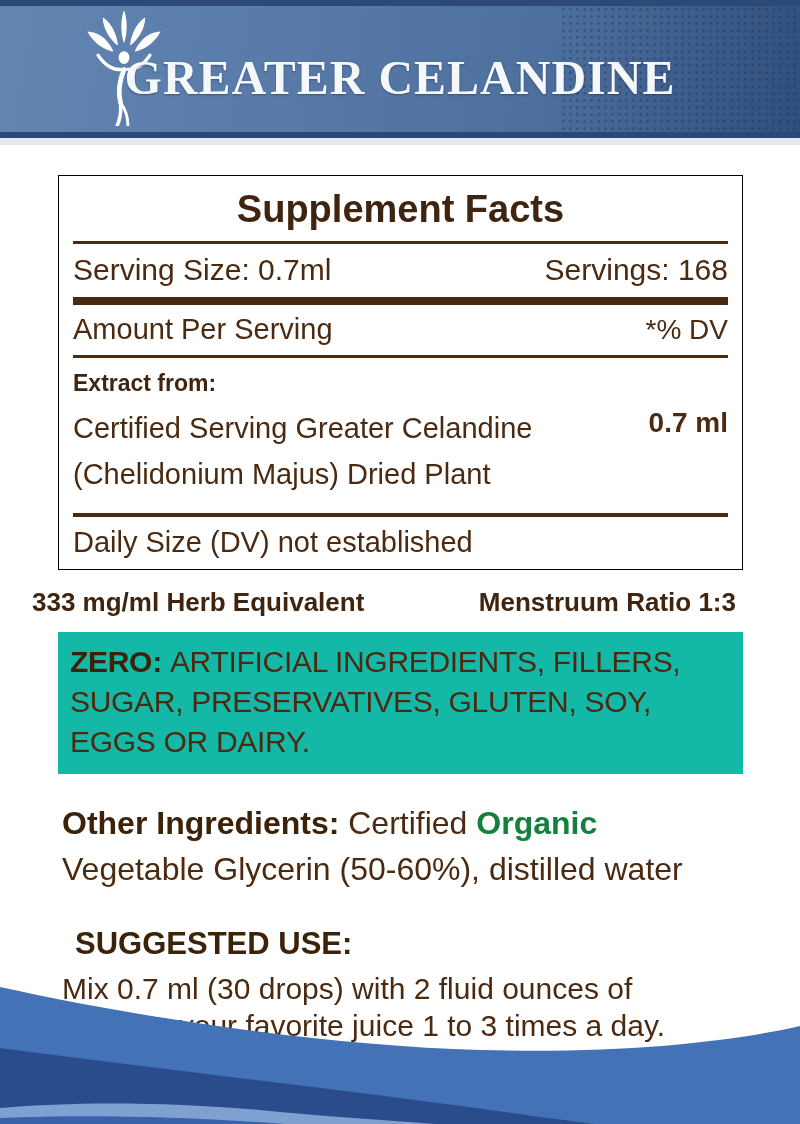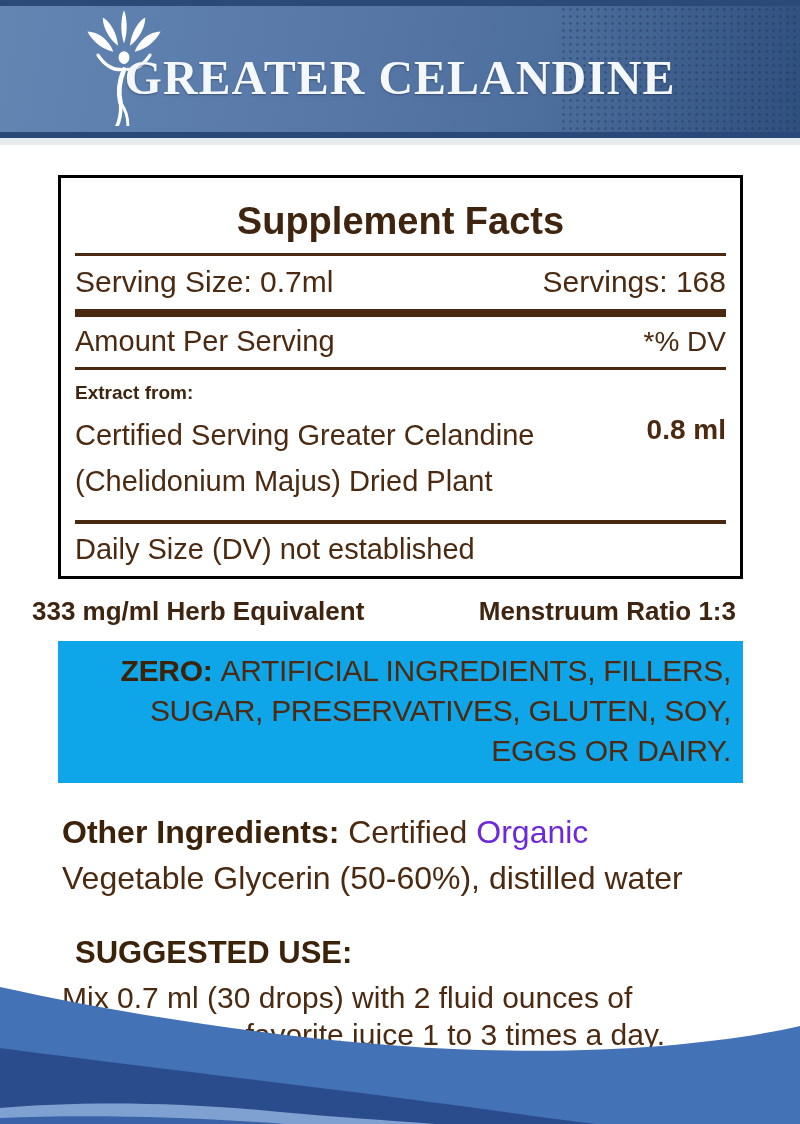--- a/index.html
+++ b/index.html
@@ -38,8 +38,8 @@
   
   .facts-box{
     margin:30px 57px 16px 58px;
-    border:3px solid #000000;
-    padding:16px 14px 0 14px;
+    border:1px solid #000000;
+    padding:6px 14px 0 14px;
   }
   .facts-title{
     text-align:center;font-weight:bold;font-size:38px;color:#3f2410;

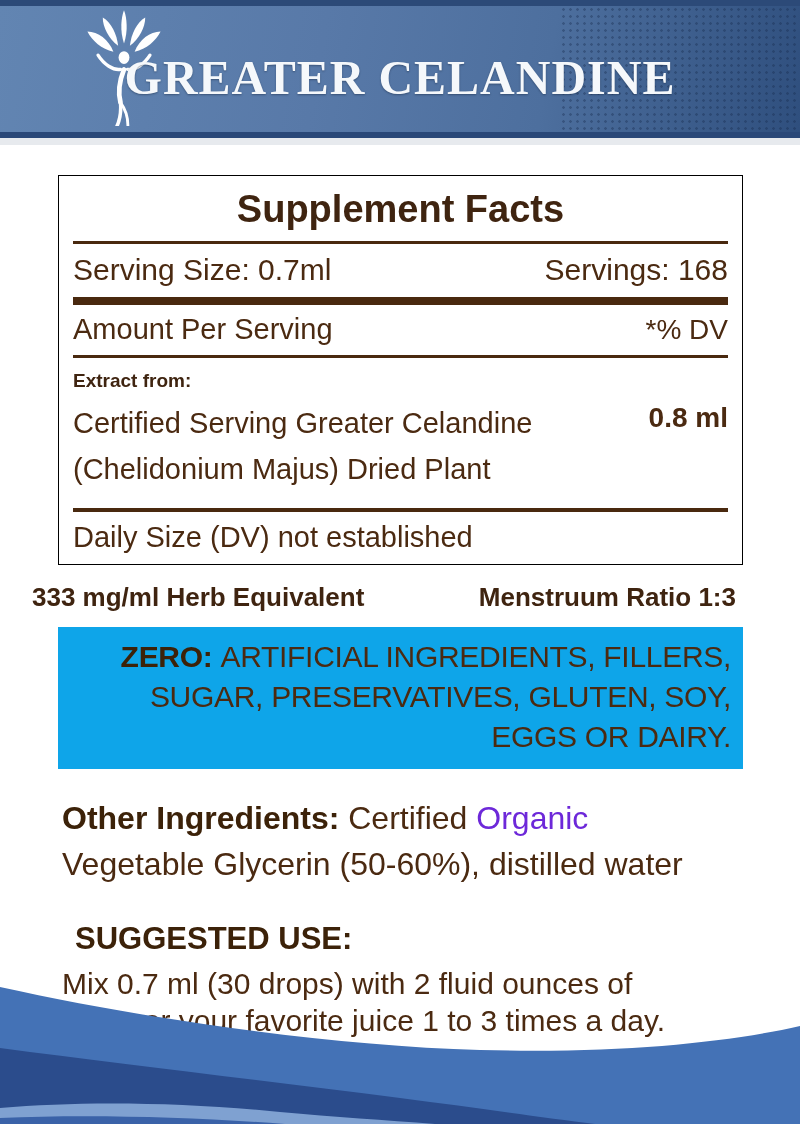--- a/index.html
+++ b/index.html
@@ -54,7 +54,7 @@
   .amount-row{font-size:29px;padding:8px 0 9px 0;}
   .dv-head{font-size:28px;}
   .extract{padding:12px 0 2px 0;}
-  .extract-heading{font-weight:bold;font-size:19px;color:#3f2410;margin:0 0 8px 0;}
+  .extract-heading{font-weight:bold;font-size:23px;color:#3f2410;margin:0 0 8px 0;}
   .extract-row{display:flex;justify-content:space-between;align-items:flex-start;}
   .extract-lines{font-size:29px;line-height:46px;}
   .extract-lines span{display:block;}

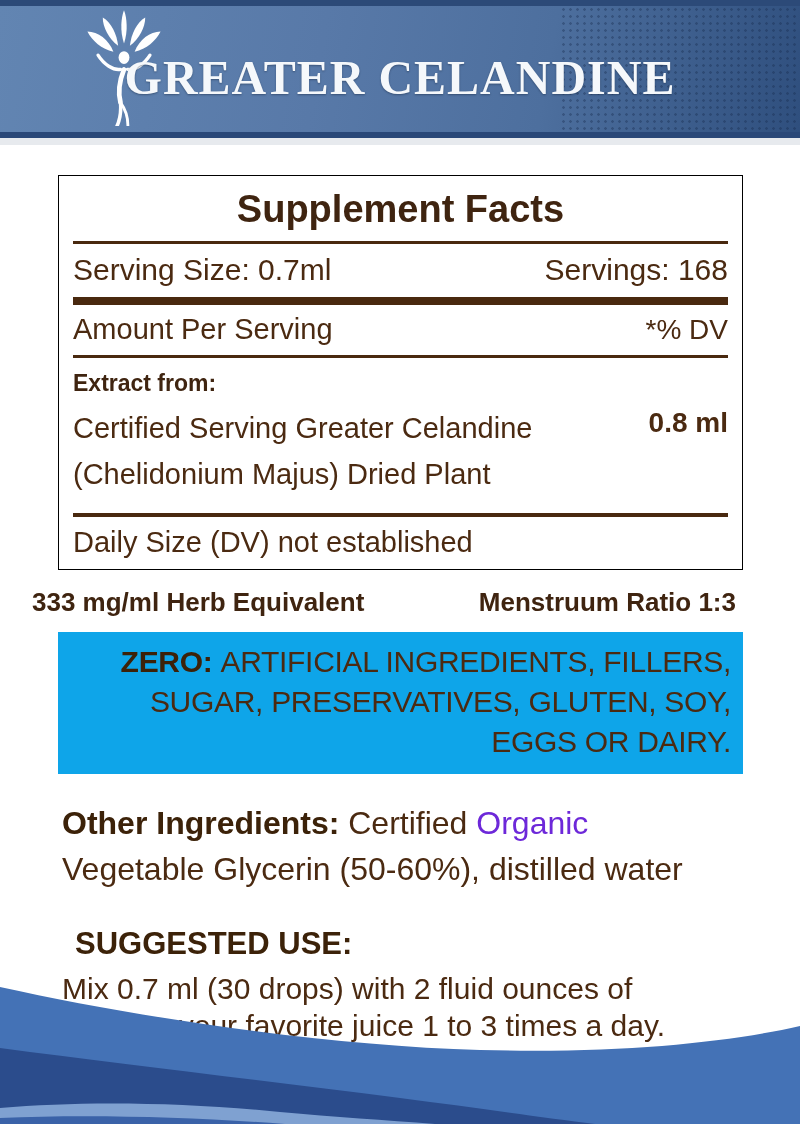--- a/index.html
+++ b/index.html
@@ -145,7 +145,7 @@
           <span>Certified Serving Greater Celandine</span>
           <span>(Chelidonium Majus) Dried Plant</span>
         </div>
-        <div class="extract-amount">0.8 ml</div>
+        <div class="extract-amount">0.7 ml</div>
       </div>
       <div class="rule mid"></div>
     </div>

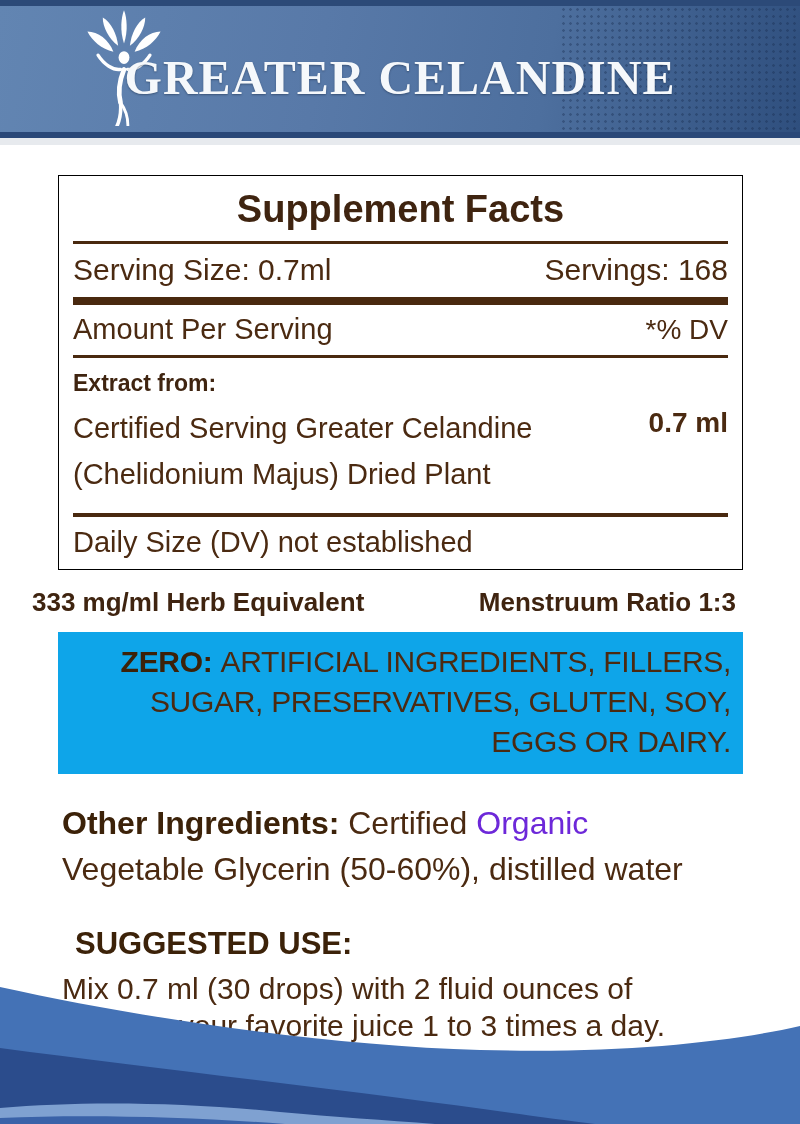--- a/index.html
+++ b/index.html
@@ -70,11 +70,10 @@
   
   .zero-box{
     margin:14px 57px 0 58px;
-    background:#0ea5e9;
+    background:#14b8a6;
     padding:10px 12px 12px 12px;
     font-size:30px;line-height:40px;letter-spacing:-.3px;
     color:#4b2a11;
-    text-align:right;
   }
   .zero-box .lead{font-weight:bold;color:#3c2209;}
   .zero-box .zline{display:block;}

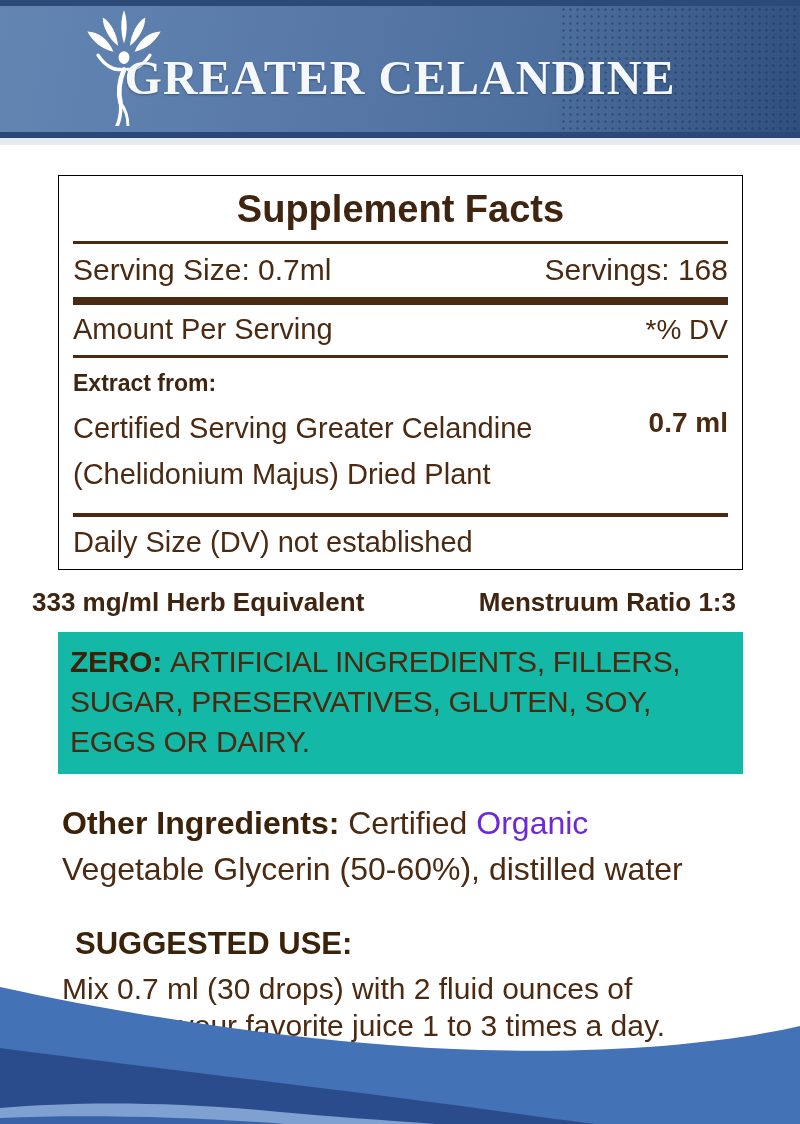--- a/index.html
+++ b/index.html
@@ -83,7 +83,7 @@
     font-size:32px;line-height:46px;
   }
   .other-ing .lead{font-weight:bold;color:#3c2209;}
-  .other-ing .bold{font-weight:normal;color:#6d28d9;}
+  .other-ing .bold{font-weight:bold;color:#15803d;}
   .other-ing .oline{display:block;}
   
   .suggested{margin:34px 38px 0 62px;}

